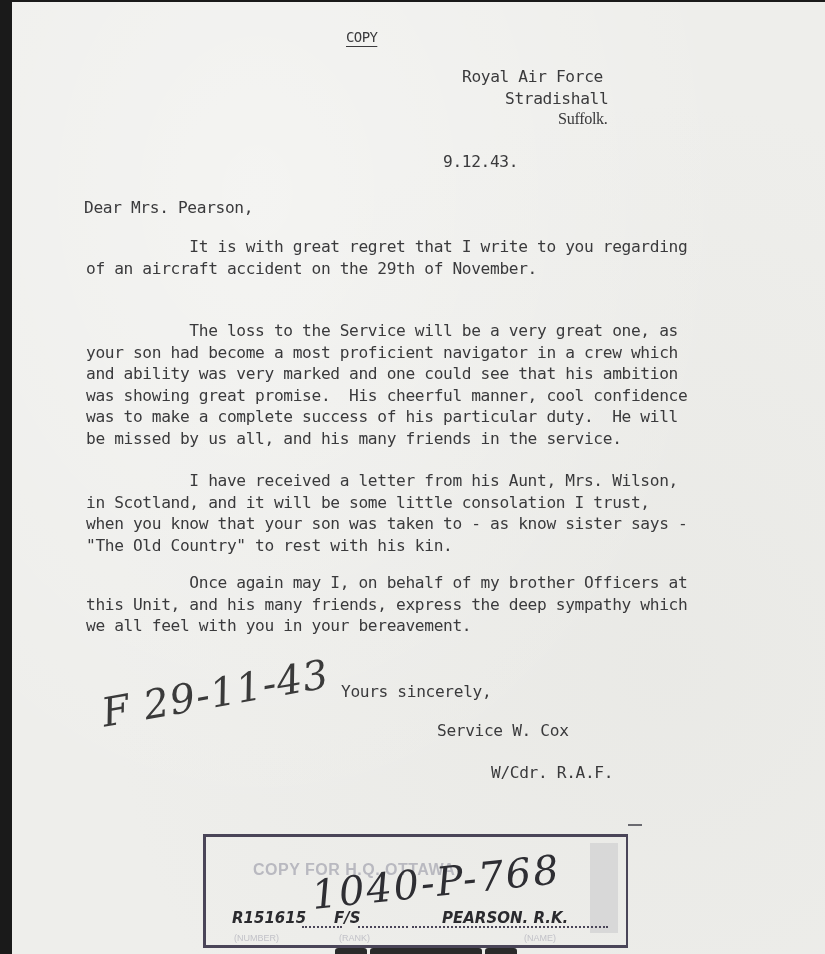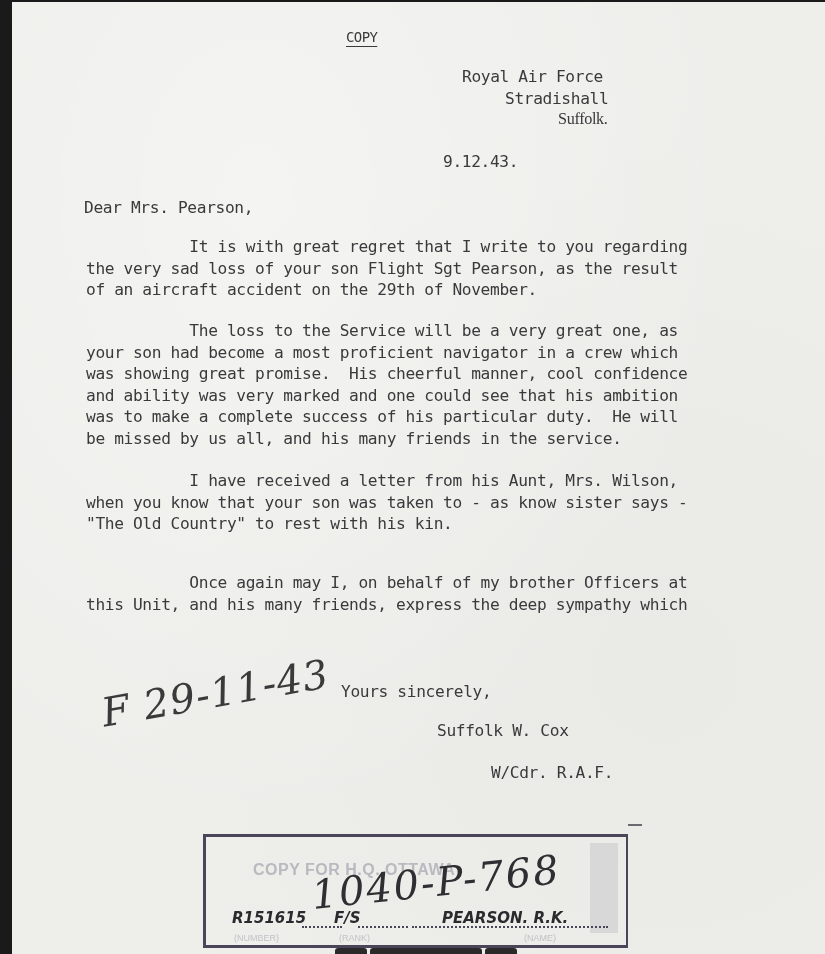--- a/index.html
+++ b/index.html
@@ -198,7 +198,6 @@
 
   <div class="para p1">
     <span class="line">           It is with great regret that I write to you regarding</span>
-    <span class="line">the very sad loss of your son Flight Sgt Pearson, as the result</span>
     <span class="line">of an aircraft accident on the 29th of November.</span>
   </div>
 

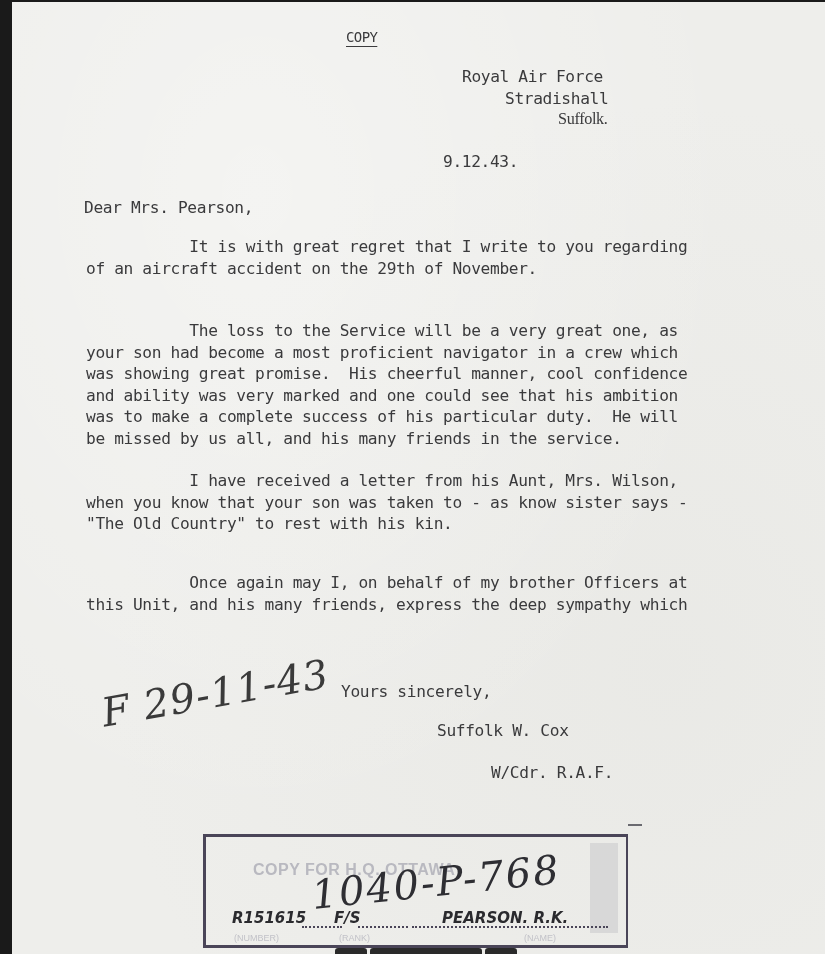--- a/index.html
+++ b/index.html
@@ -204,8 +204,8 @@
   <div class="para p2">
     <span class="line">           The loss to the Service will be a very great one, as</span>
     <span class="line">your son had become a most proficient navigator in a crew which</span>
+    <span class="line">and ability was very marked and one could see that his ambition</span>
     <span class="line">was showing great promise.  His cheerful manner, cool confidence</span>
-    <span class="line">and ability was very marked and one could see that his ambition</span>
     <span class="line">was to make a complete success of his particular duty.  He will</span>
     <span class="line">be missed by us all, and his many friends in the service.</span>
   </div>

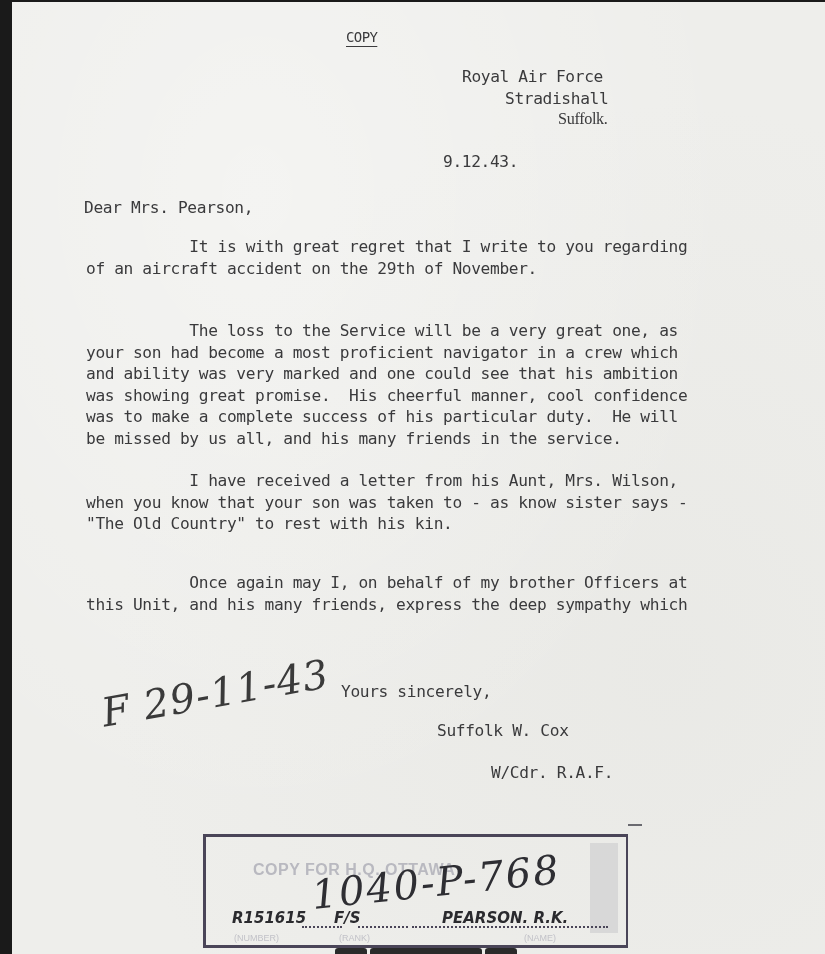--- a/index.html
+++ b/index.html
@@ -212,6 +212,7 @@
 
   <div class="para p3">
     <span class="line">           I have received a letter from his Aunt, Mrs. Wilson,</span>
+    <span class="line">in Scotland, and it will be some little consolation I trust,</span>
     <span class="line">when you know that your son was taken to - as know sister says -</span>
     <span class="line">"The Old Country" to rest with his kin.</span>
   </div>

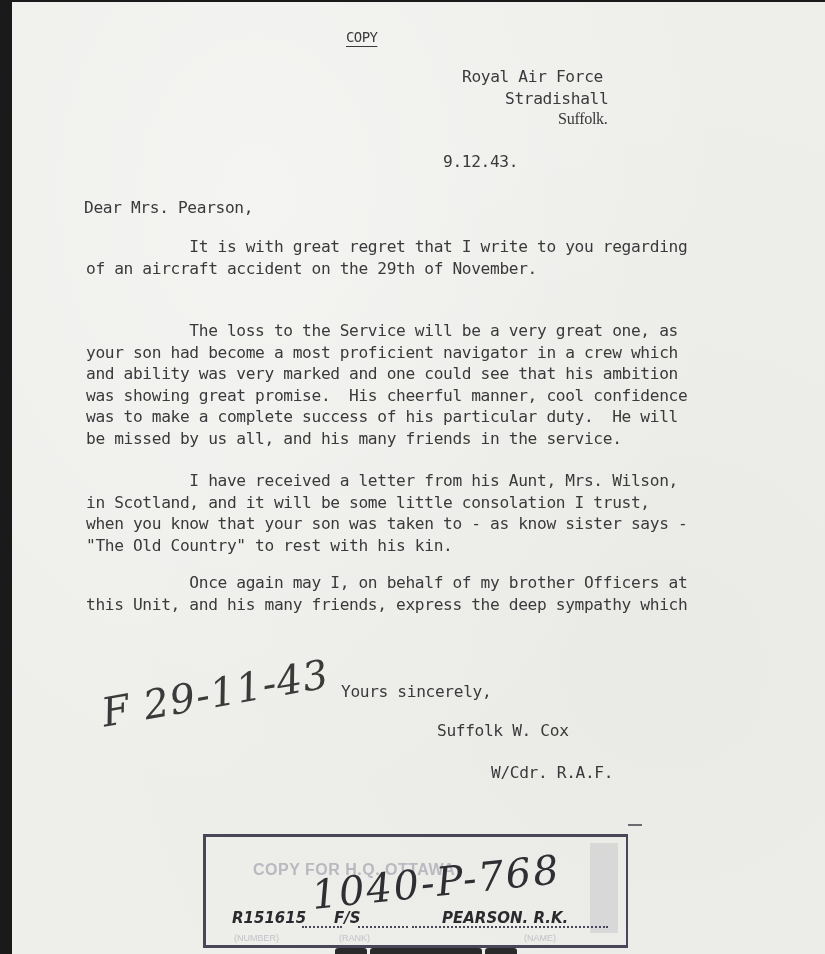--- a/index.html
+++ b/index.html
@@ -220,6 +220,7 @@
   <div class="para p4">
     <span class="line">           Once again may I, on behalf of my brother Officers at</span>
     <span class="line">this Unit, and his many friends, express the deep sympathy which</span>
+    <span class="line">we all feel with you in your bereavement.</span>
   </div>
 
   <div class="handwriting hw-date">F 29-11-43</div>

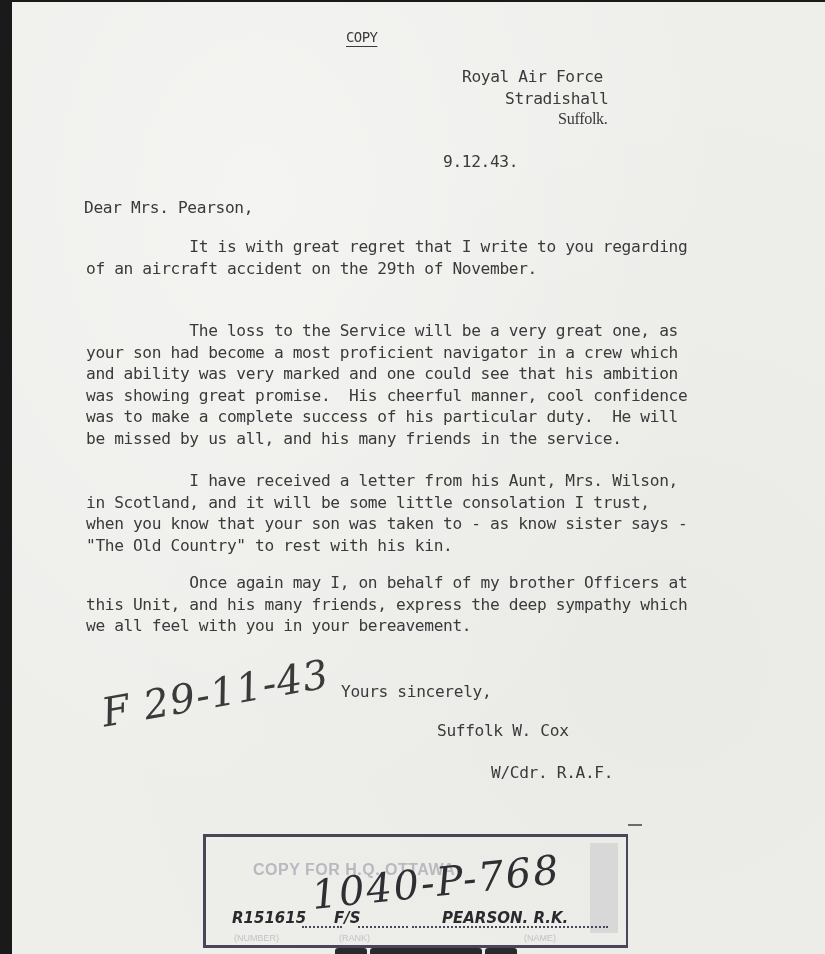--- a/index.html
+++ b/index.html
@@ -226,7 +226,7 @@
   <div class="handwriting hw-date">F 29-11-43</div>
 
   <div class="t closing">Yours sincerely,</div>
-  <div class="t sig-name">Suffolk W. Cox</div>
+  <div class="t sig-name">Service W. Cox</div>
   <div class="t sig-rank">W/Cdr. R.A.F.</div>
 
   <div class="corner-mark"></div>

